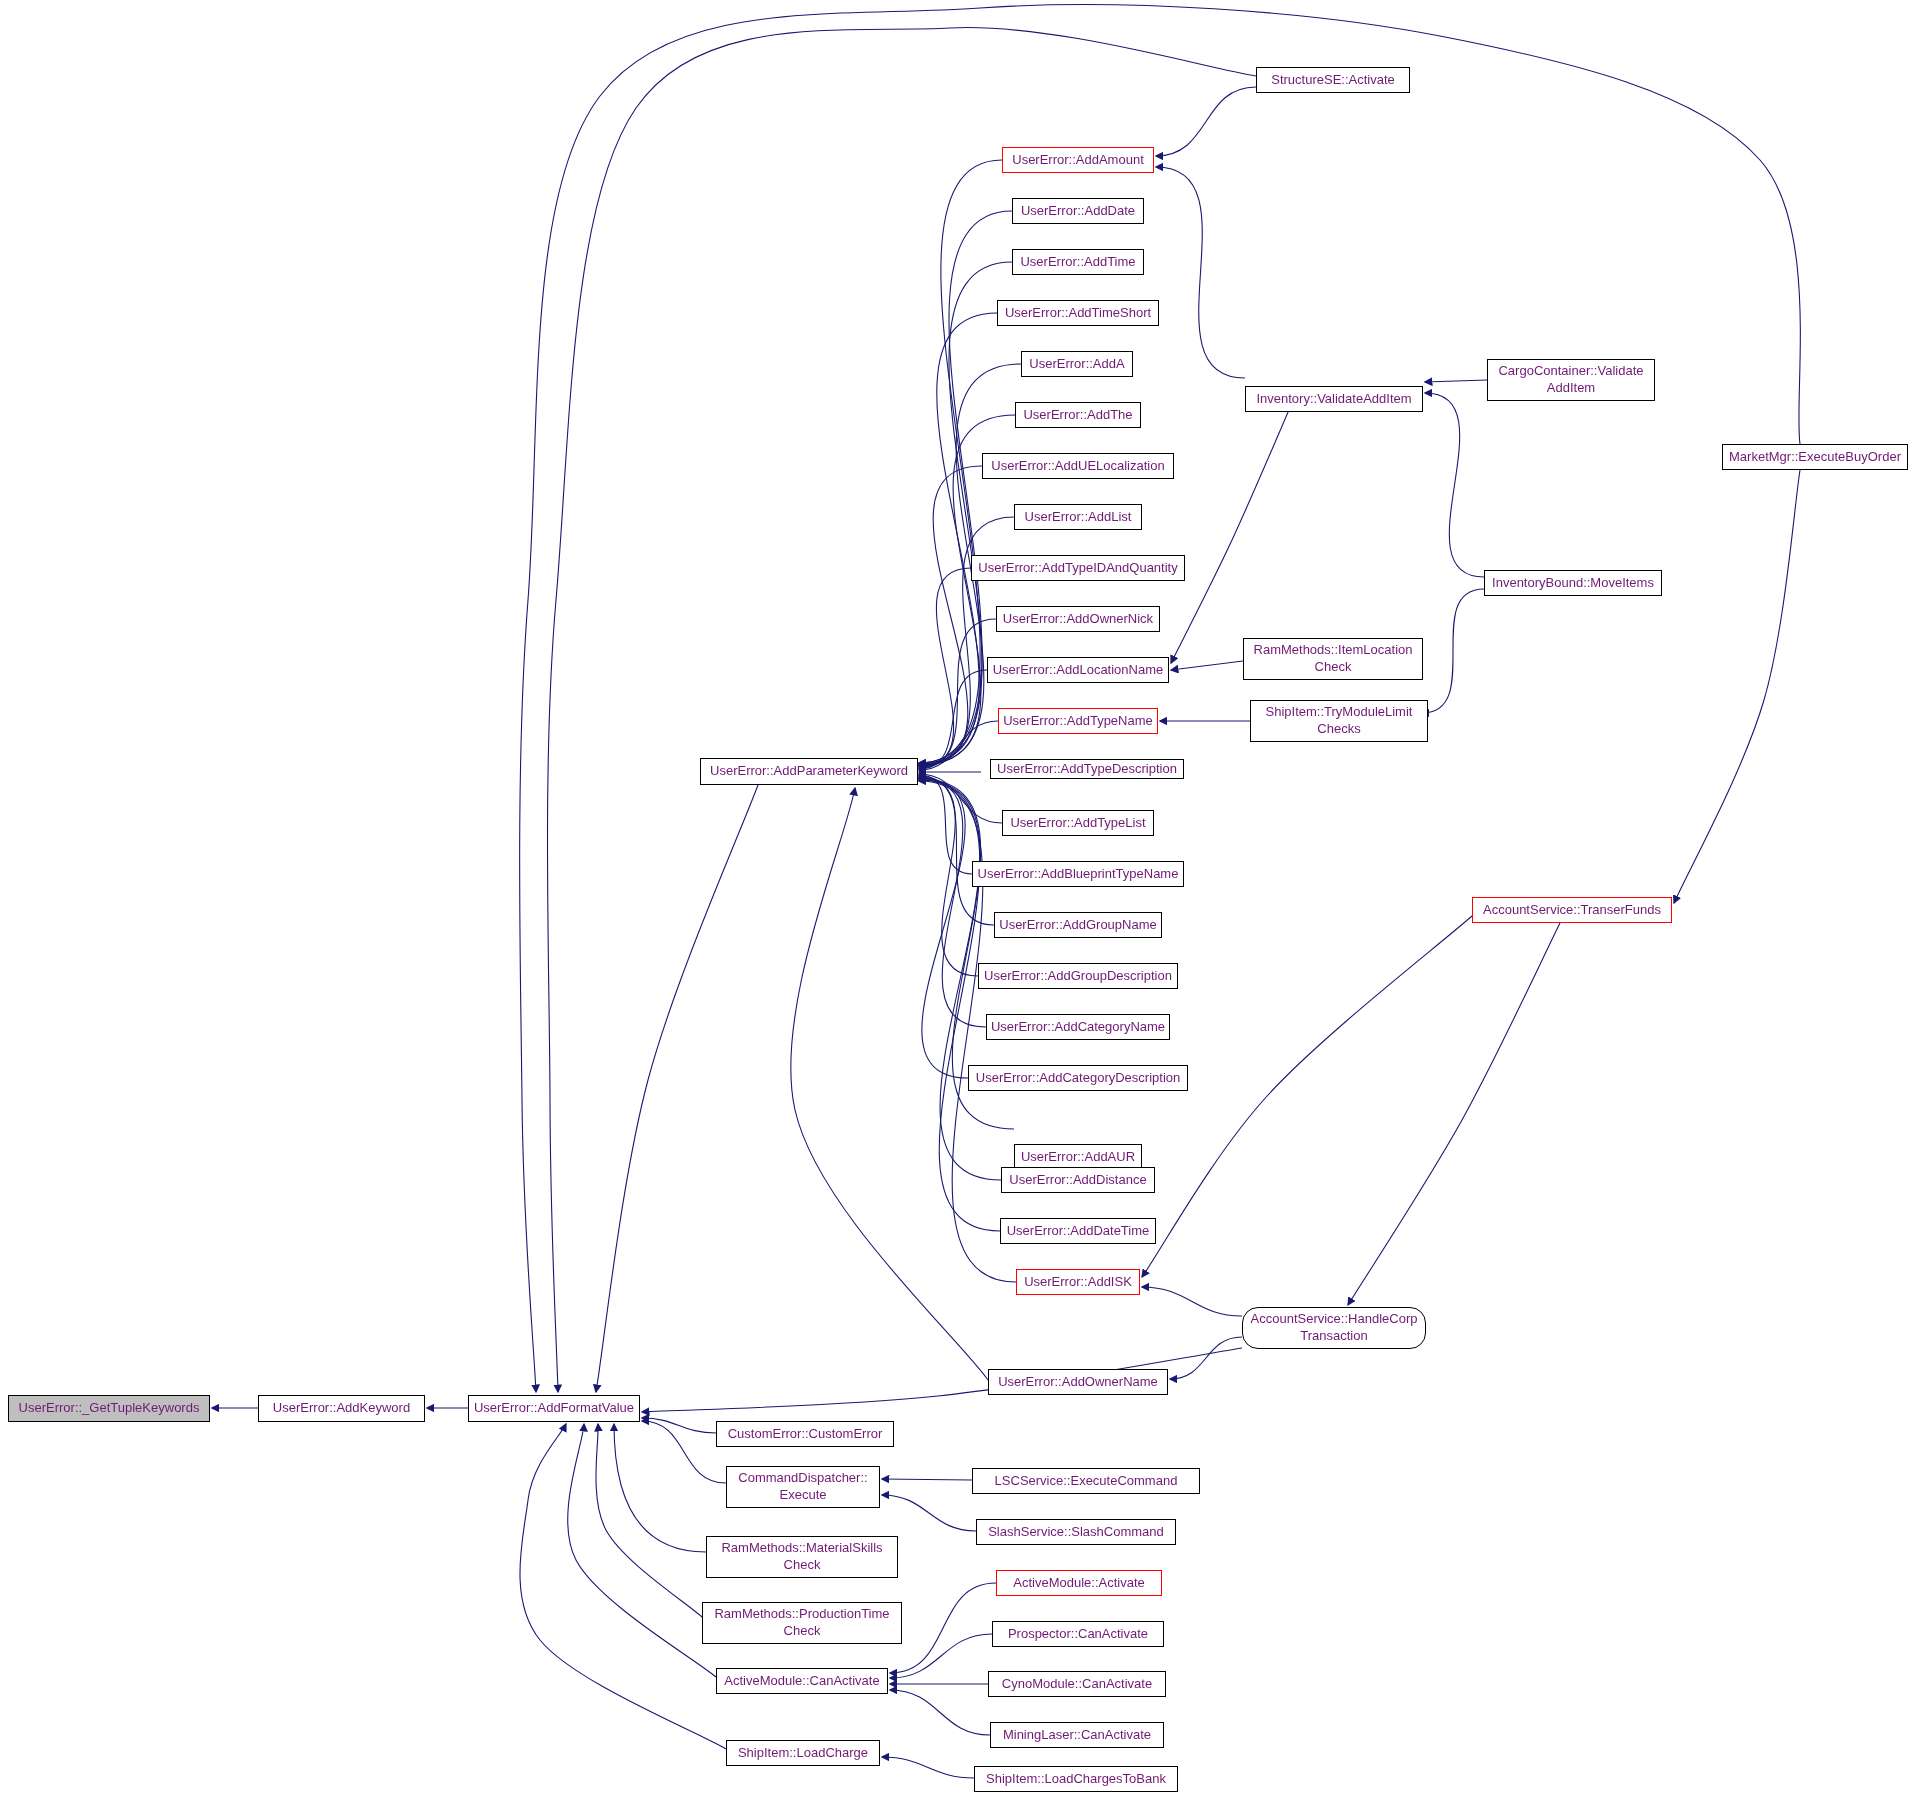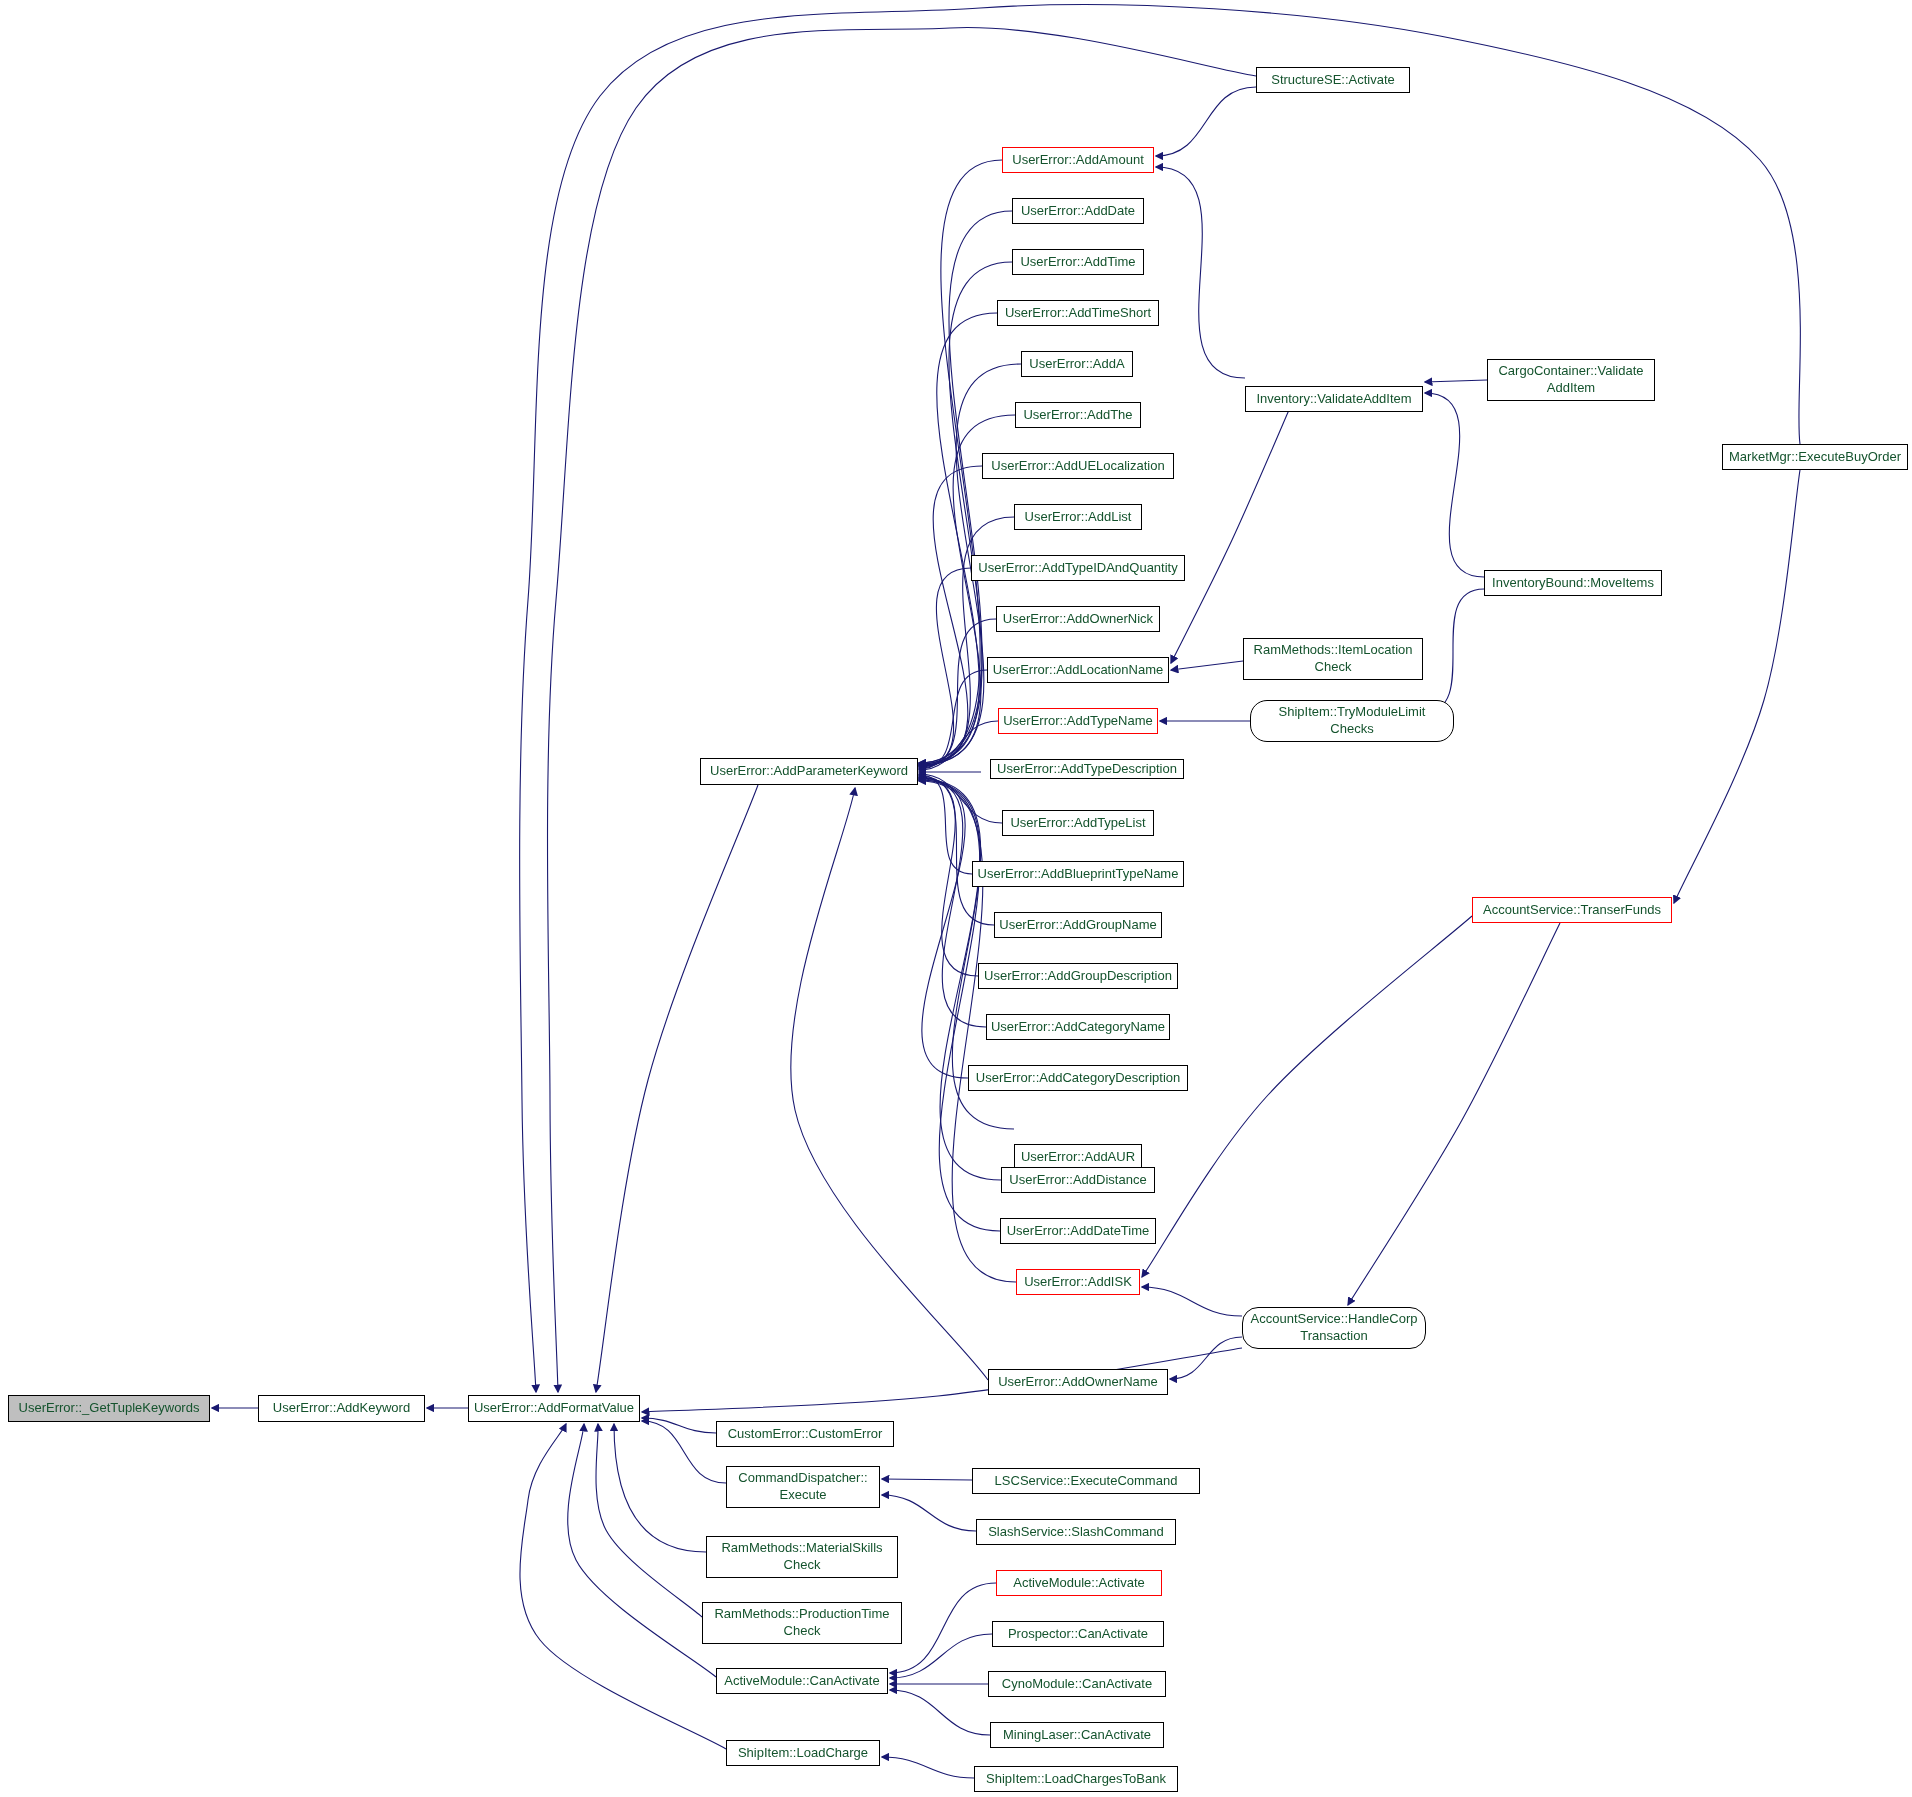--- a/index.html
+++ b/index.html
@@ -9,7 +9,7 @@
   .edge{fill:none;stroke:var(--edge,#191970);stroke-width:1.1px;}
   .node{position:absolute;box-sizing:border-box;background:#ffffff;border:1px solid #000000;
         display:flex;flex-direction:column;align-items:center;justify-content:center;
-        font-size:13px;line-height:1.3;color:#14532d;text-align:center;white-space:nowrap;
+        font-size:13px;line-height:1.3;color:#701a75;text-align:center;white-space:nowrap;
         cursor:pointer;}
   .node span{display:block;}
   .node.red{border-color:#ff0000;}

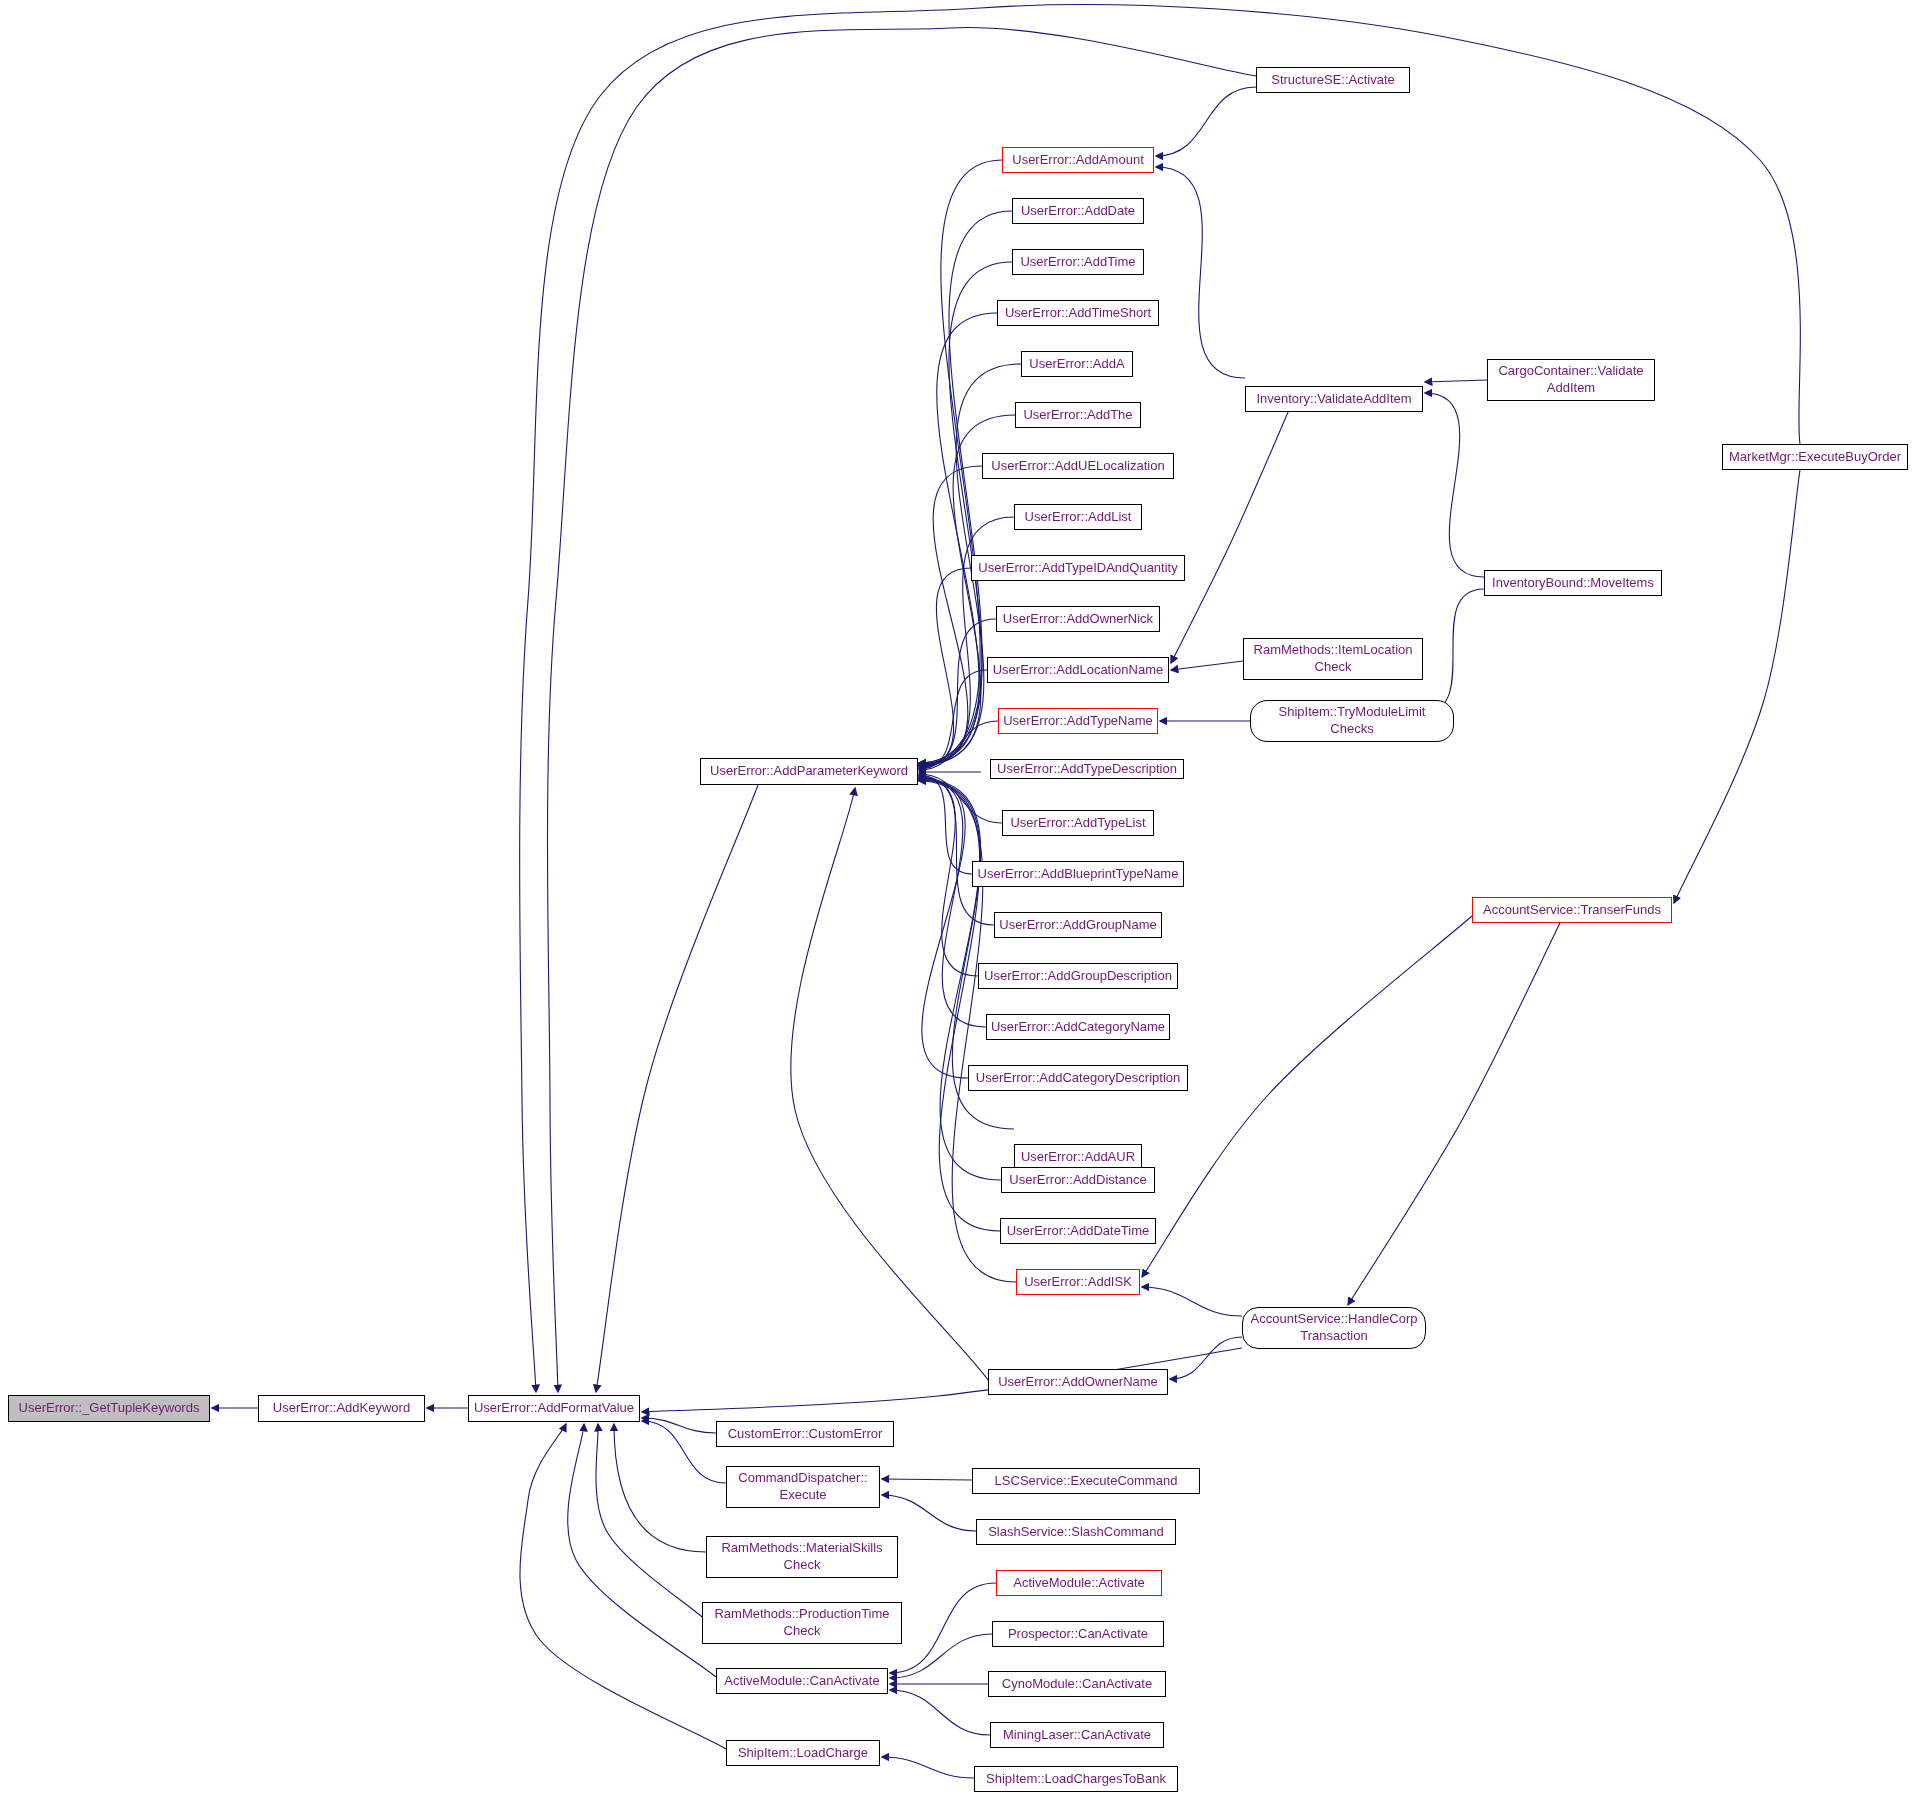--- a/index.html
+++ b/index.html
@@ -180,7 +180,7 @@
       <span>RamMethods::ItemLocation</span>
       <span>Check</span>
     </div>
-    <div class="node plain" style="left: 1250px; top: 700px; width: 204px; height: 42px; border-radius: 17px;">
+    <div class="node plain" style="left: 1250px; top: 700px; width: 178px; height: 42px;">
       <span>ShipItem::TryModuleLimit</span>
       <span>Checks</span>
     </div>

